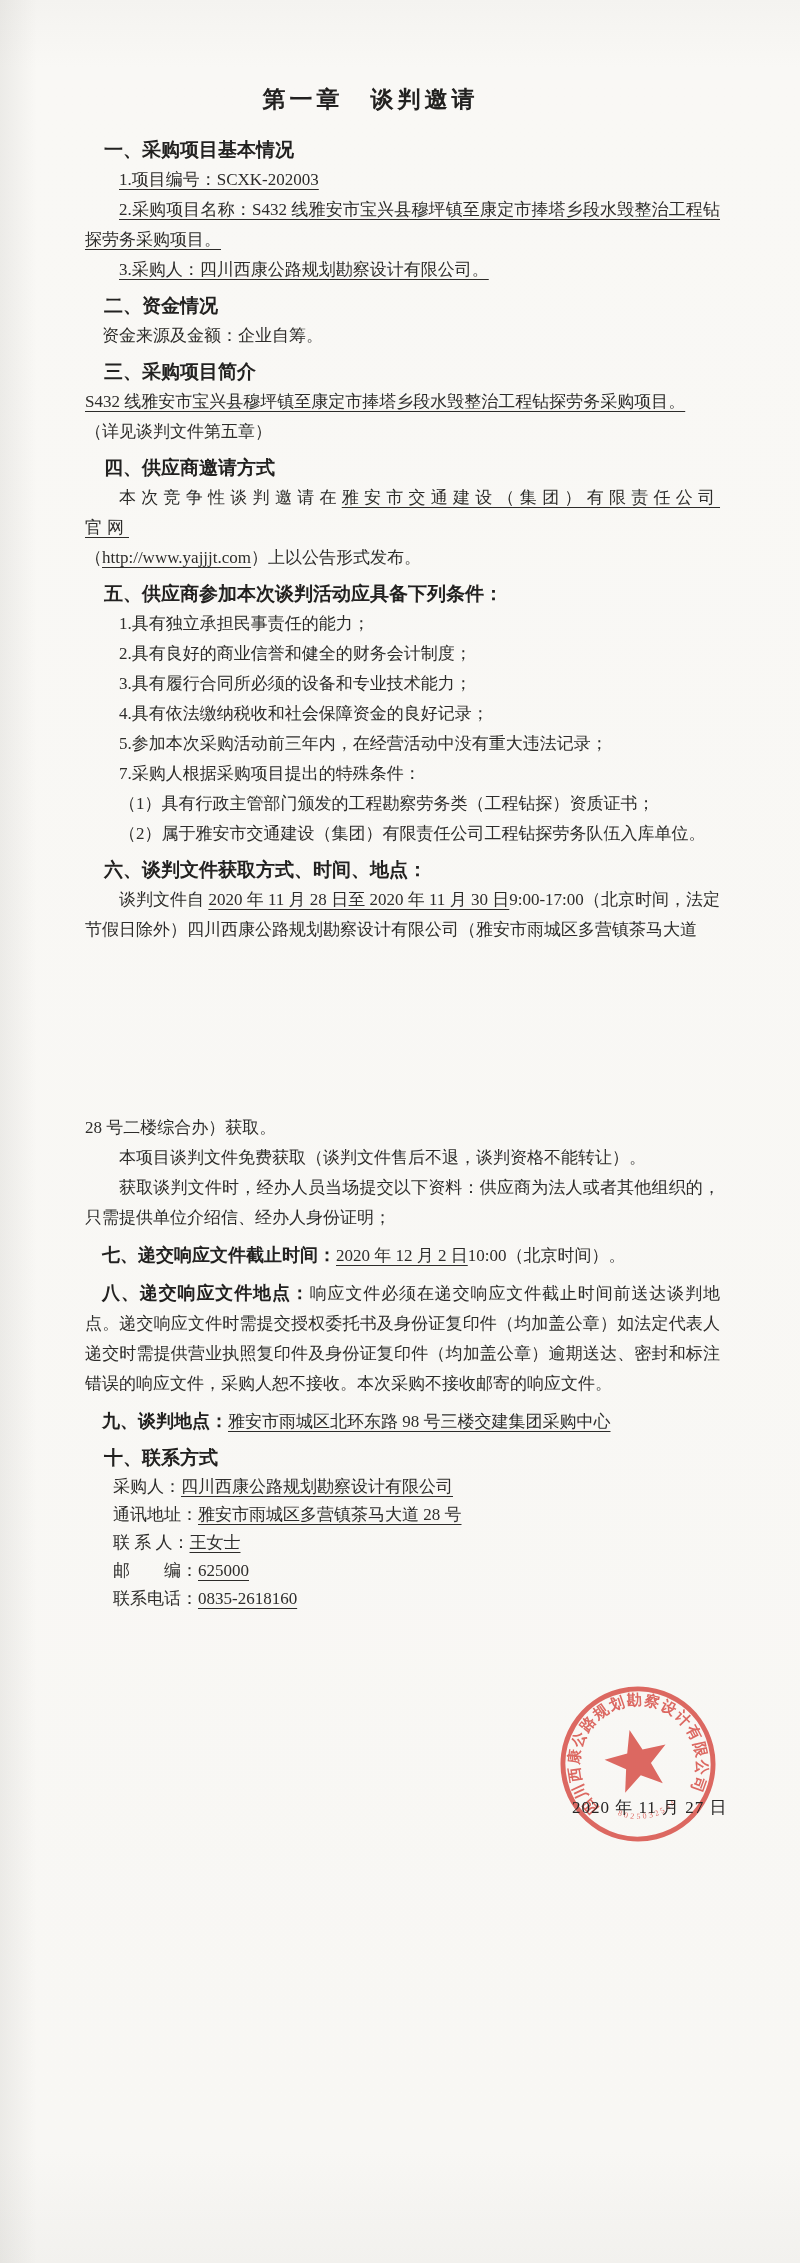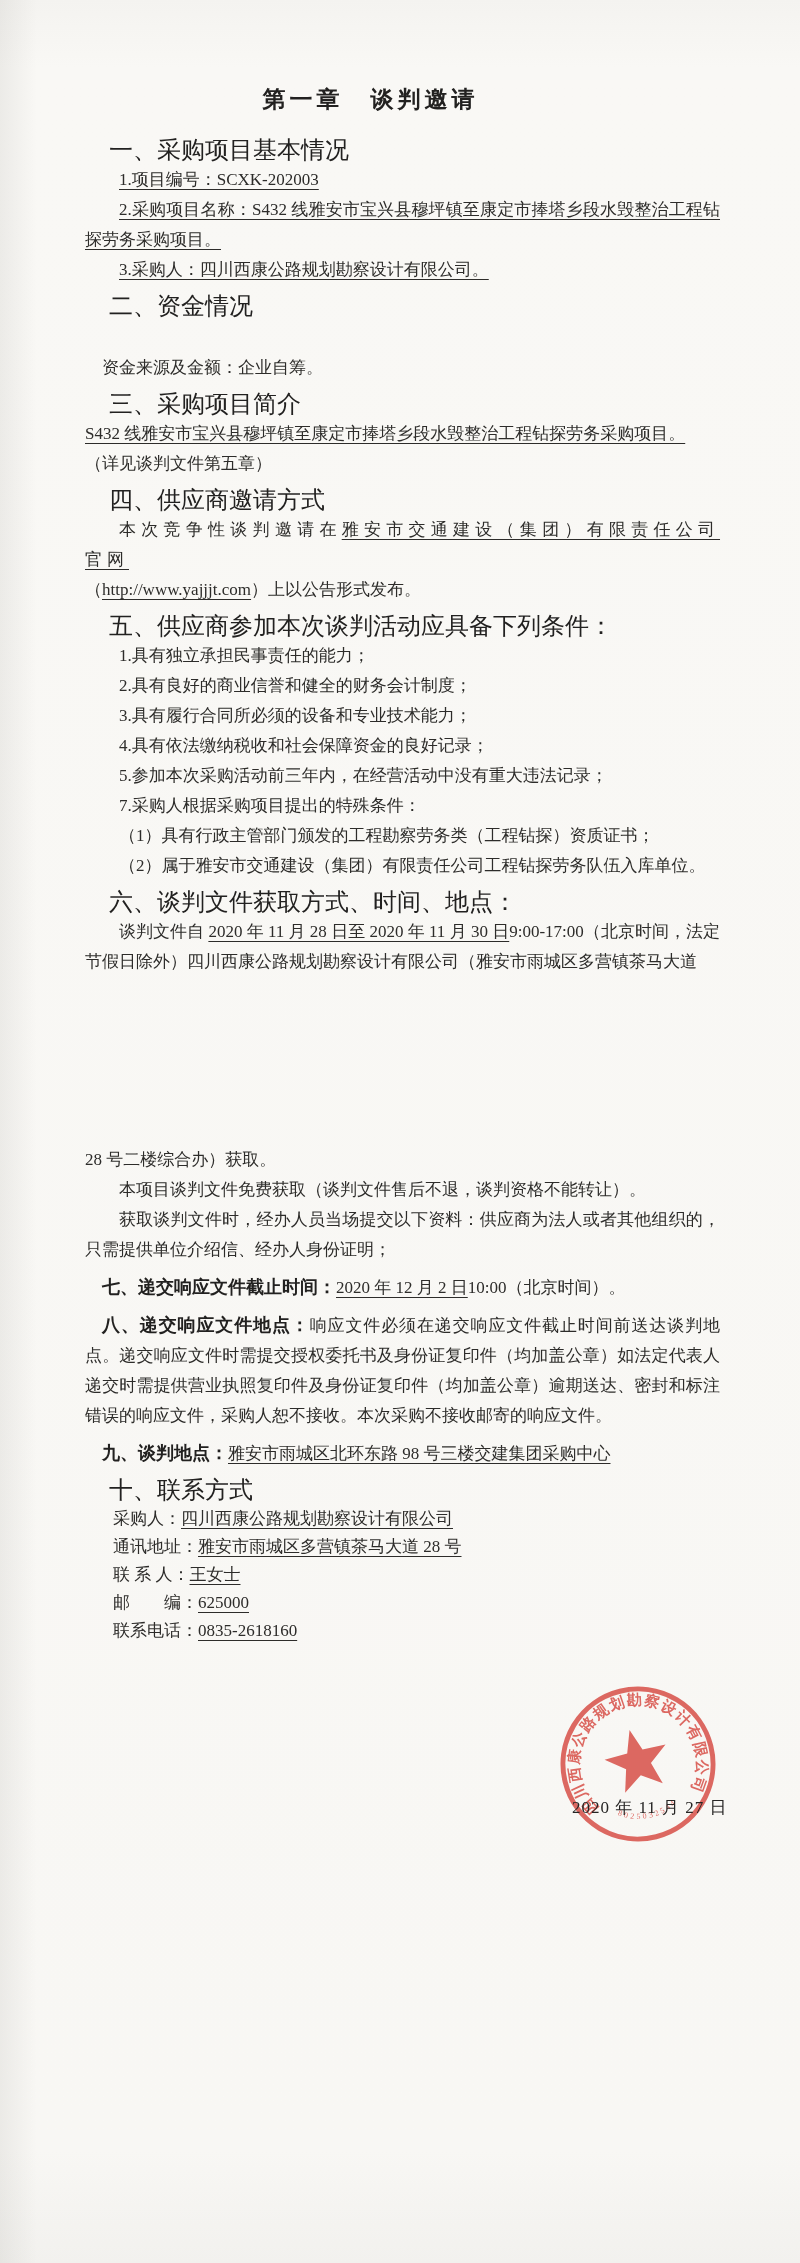--- a/index.html
+++ b/index.html
@@ -37,8 +37,8 @@
   }
   .h {
     font-family: "Liberation Sans", "DejaVu Sans", sans-serif;
-    font-size: 24px;
-    font-weight: normal;
+    font-size: 19px;
+    font-weight: bold;
     line-height: 30px;
     margin: 6px 0 0 0;
     text-indent: 1em;

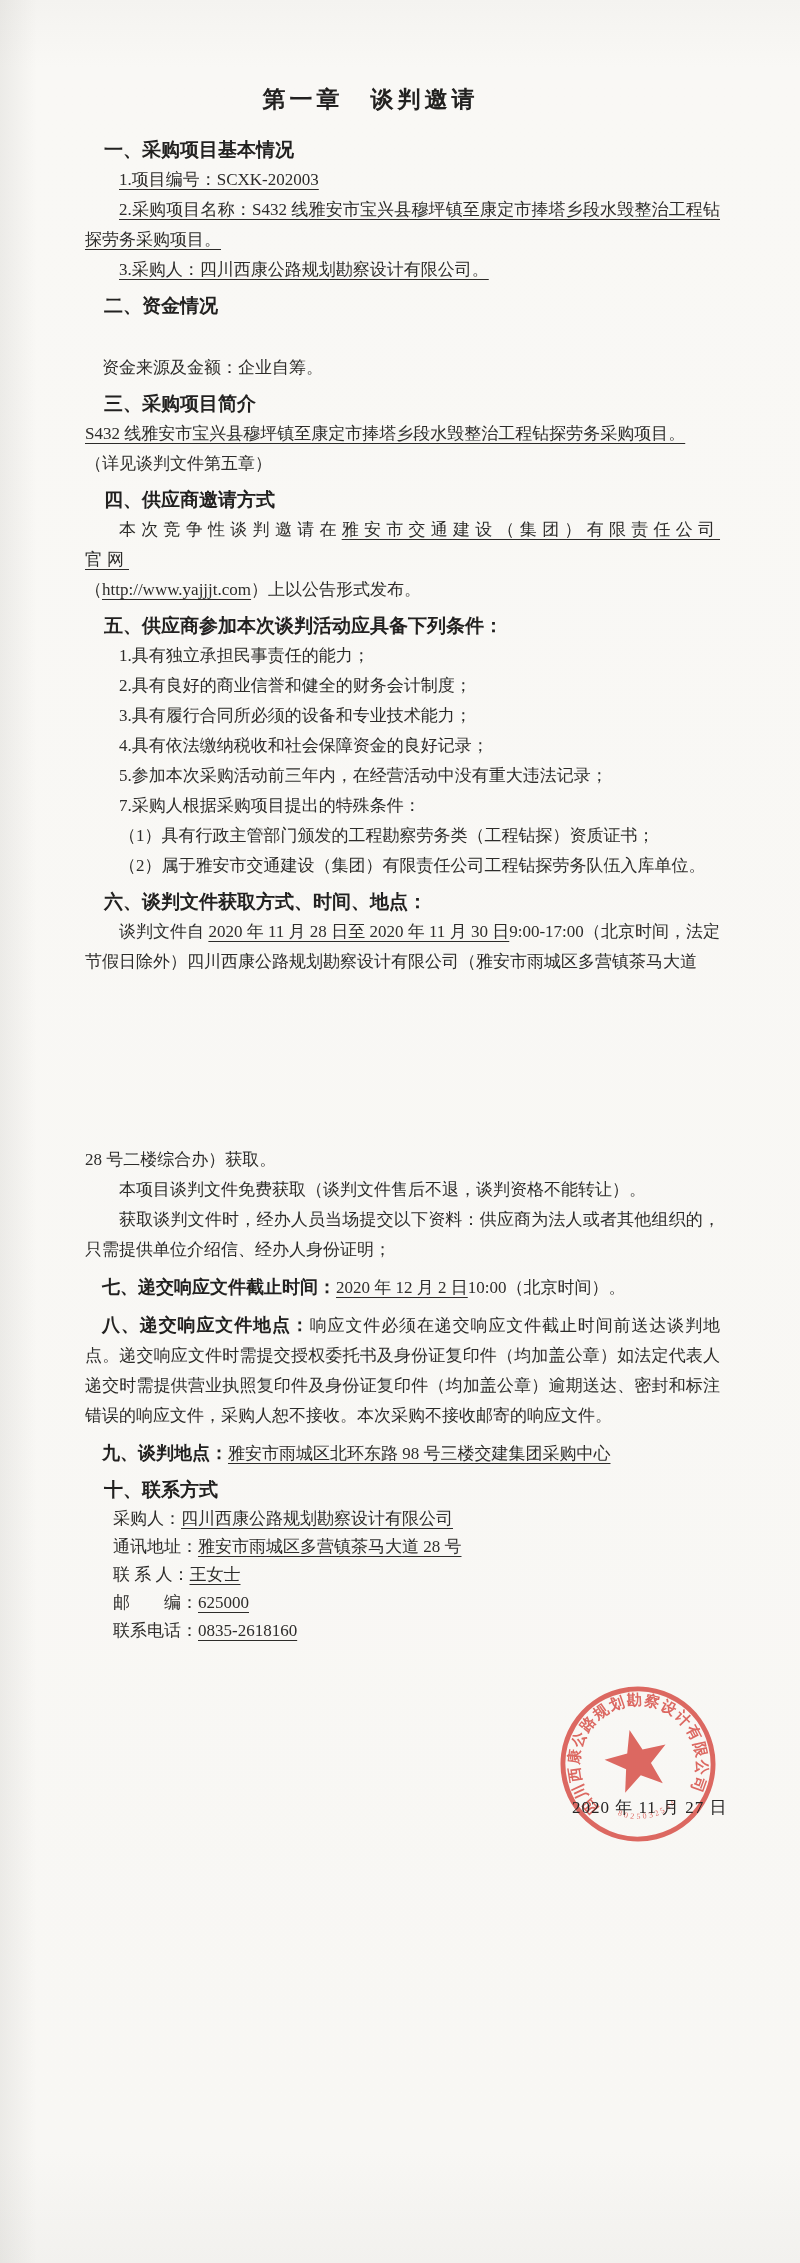--- a/index.html
+++ b/index.html
@@ -51,7 +51,7 @@
     text-align: justify;
   }
   .indent { text-indent: 2em; }
-  .indent1 { text-indent: 1em; margin-top: 32px; }
+  .indent1 { text-indent: 1em; }
   .m-top { margin-top: 8px; }
   .u { text-decoration: underline; text-underline-offset: 4px; text-decoration-thickness: 1px; }
   .tracked { letter-spacing: 5px; }

